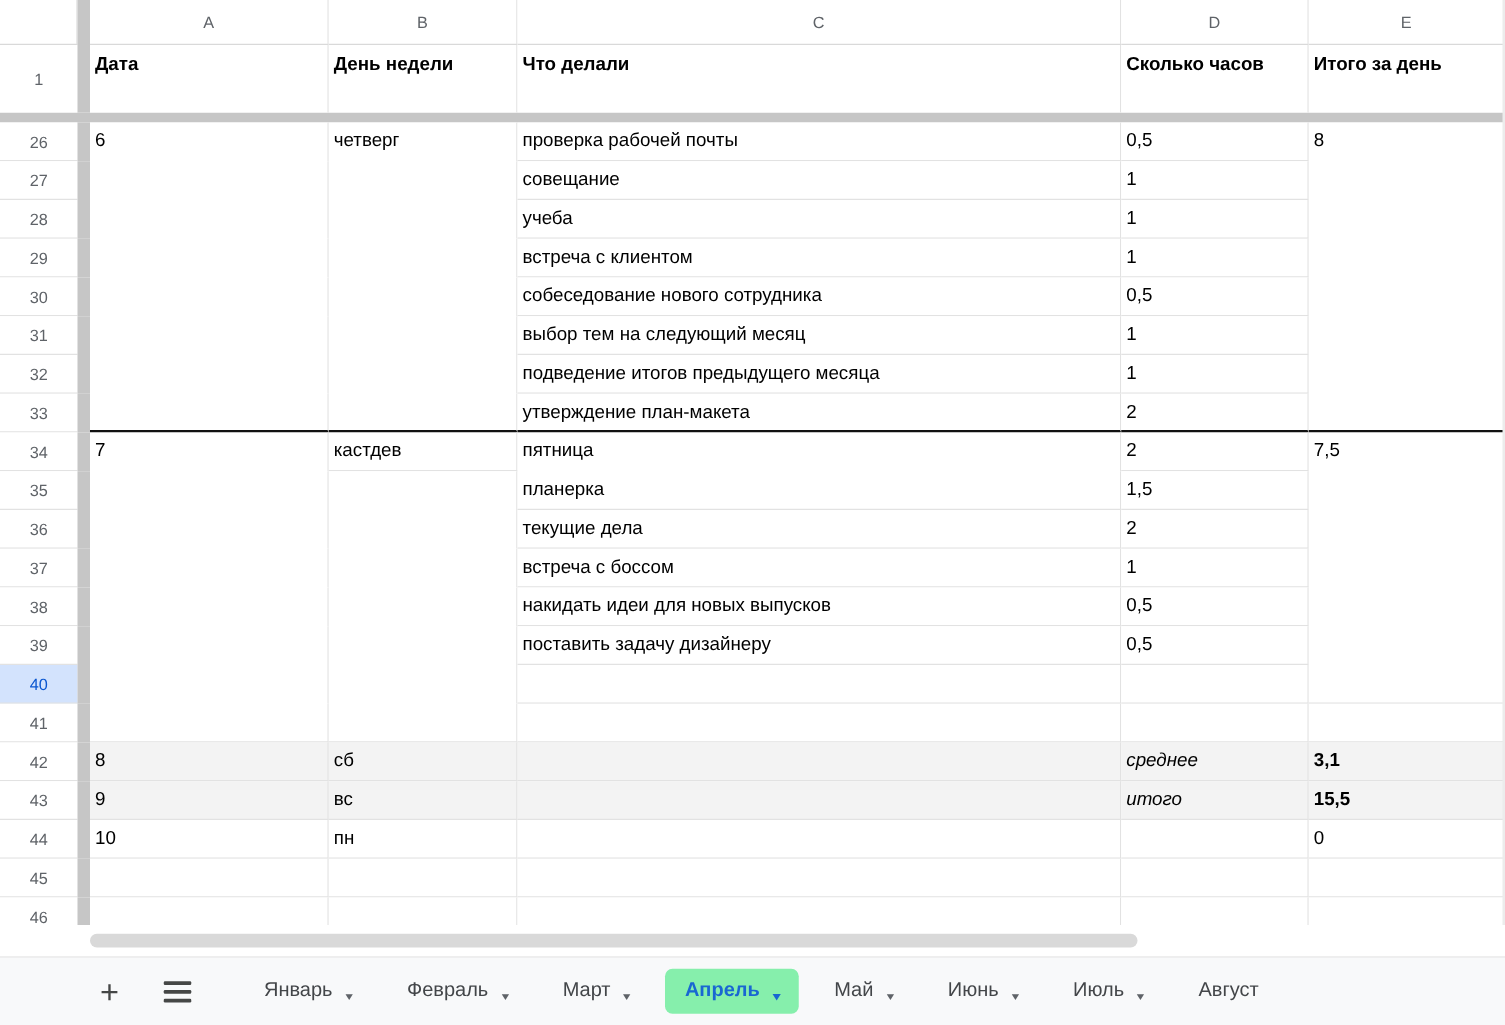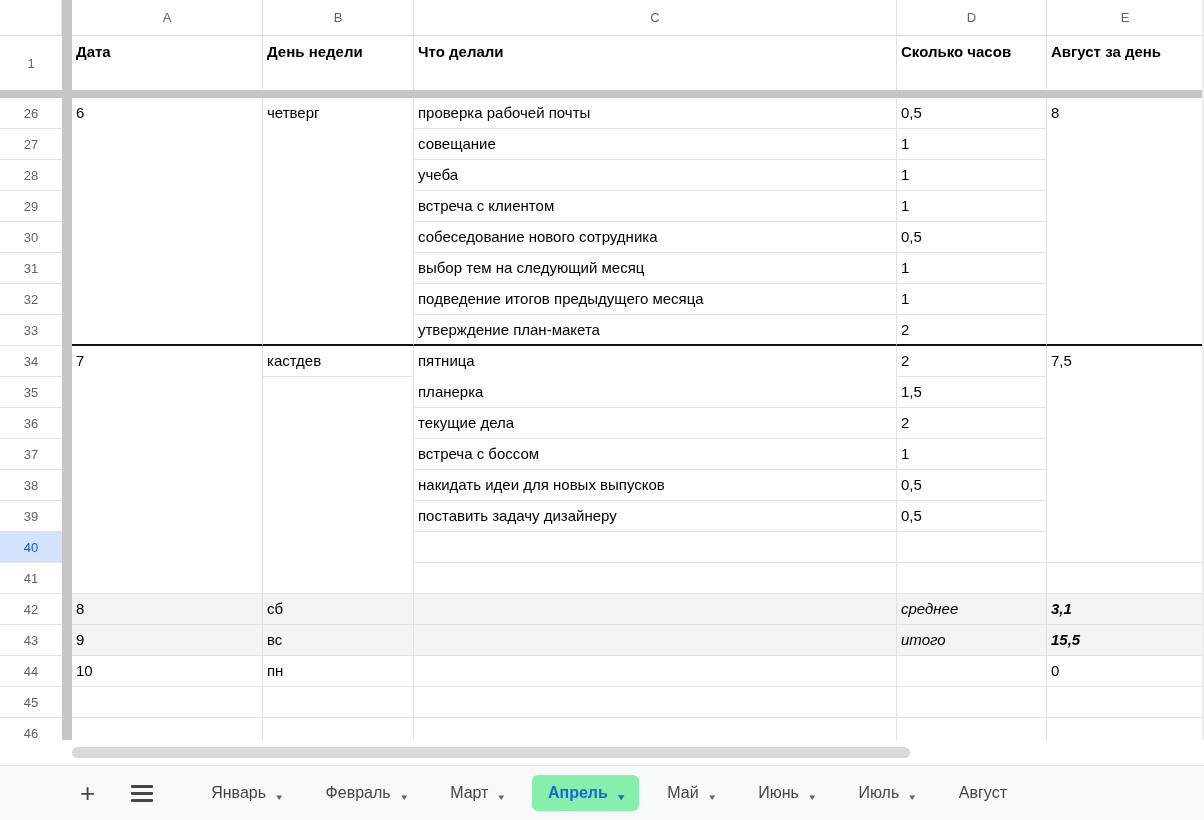--- a/index.html
+++ b/index.html
@@ -86,7 +86,7 @@
       <div class="cell data">День недели</div>
       <div class="cell data">Что делали</div>
       <div class="cell data">Сколько часов</div>
-      <div class="cell data">Август за день</div>
+      <div class="cell data">Итого за день</div>
     </div>
 
     <div class="hdivider"></div>

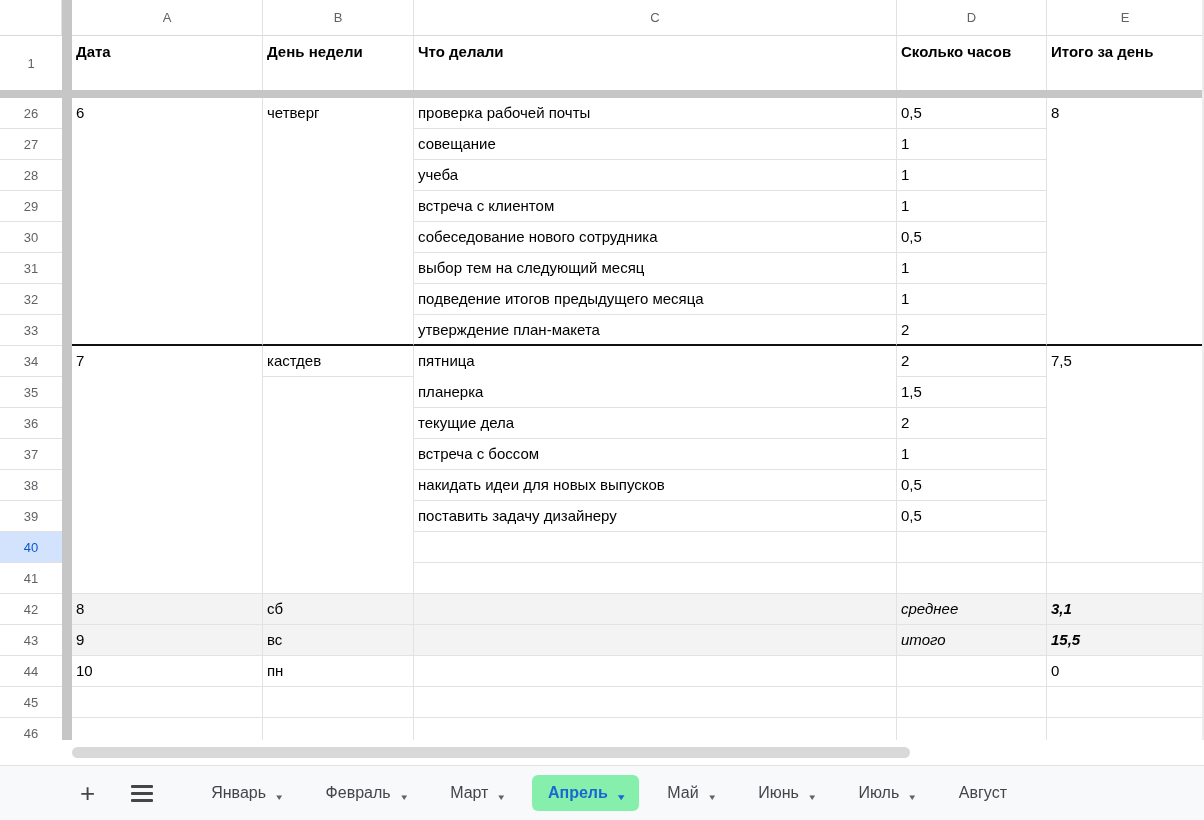--- a/index.html
+++ b/index.html
@@ -41,7 +41,7 @@
   .bb-thick{border-bottom:2px solid #111;}
   .shaded{background:#f3f3f3 !important;}
   .italic{font-style:italic;}
-  .bolditalic{font-style:italic;font-weight:700;}
+  .bolditalic{font-weight:700;}
   .right-edge{position:absolute;top:0;right:0;width:2px;height:740px;background:#ececec;}
 
   

